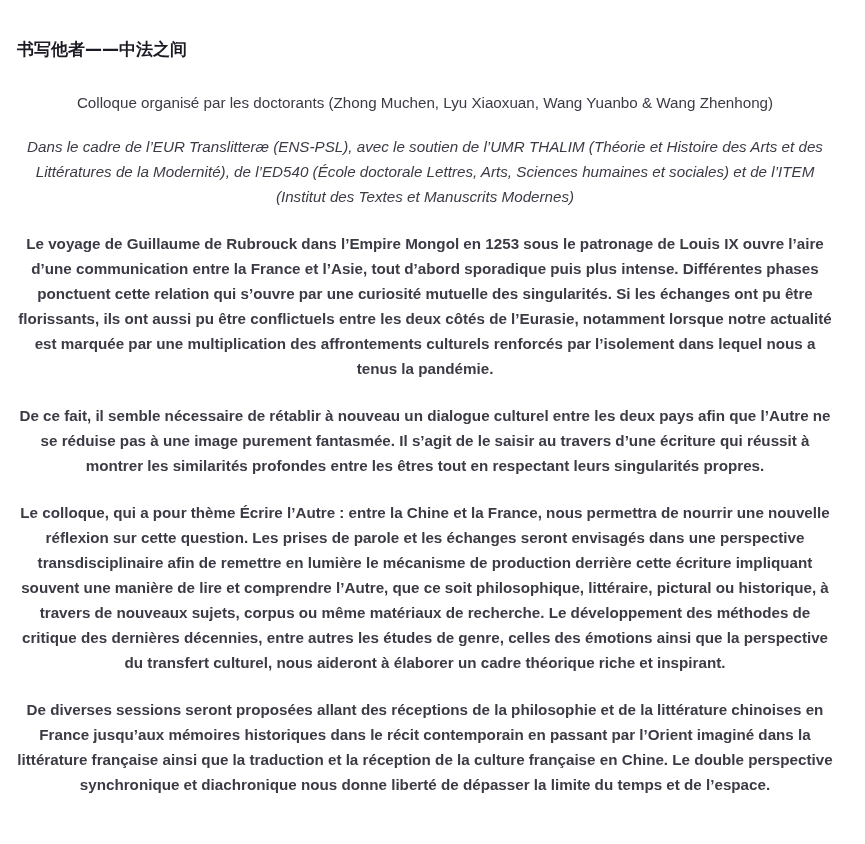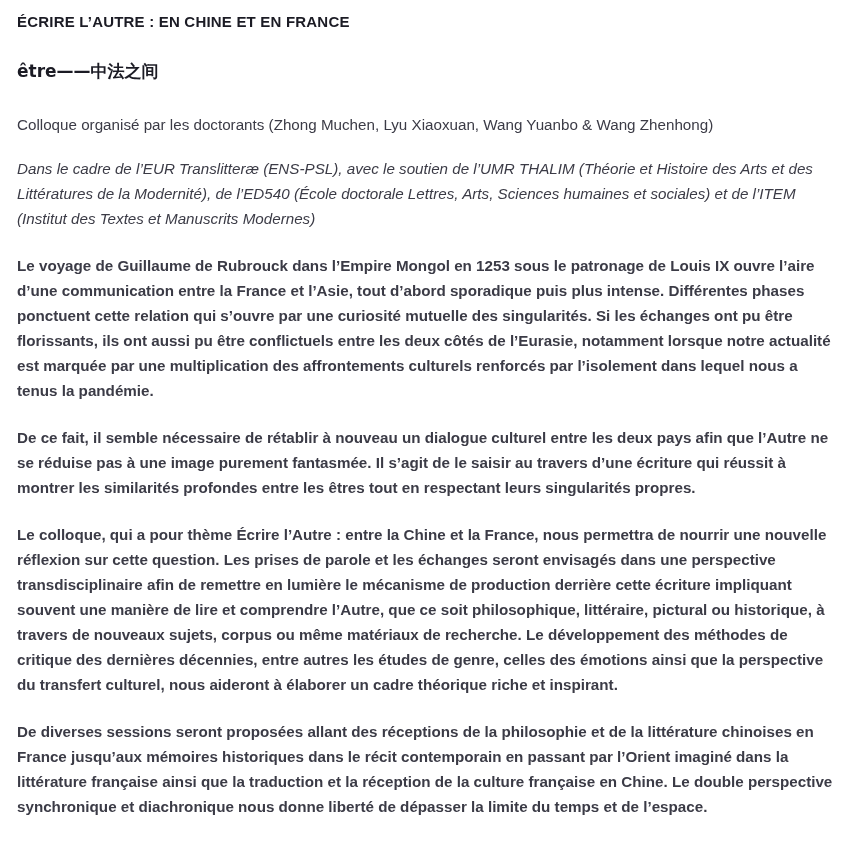--- a/index.html
+++ b/index.html
@@ -69,7 +69,6 @@
 
 <div class="page">
 
-  <h1 class="title-fr">ÉCRIRE L’AUTRE : EN CHINE ET EN FRANCE</h1>
 
   <h2 class="title-zh">être——中法之间</h2>
 

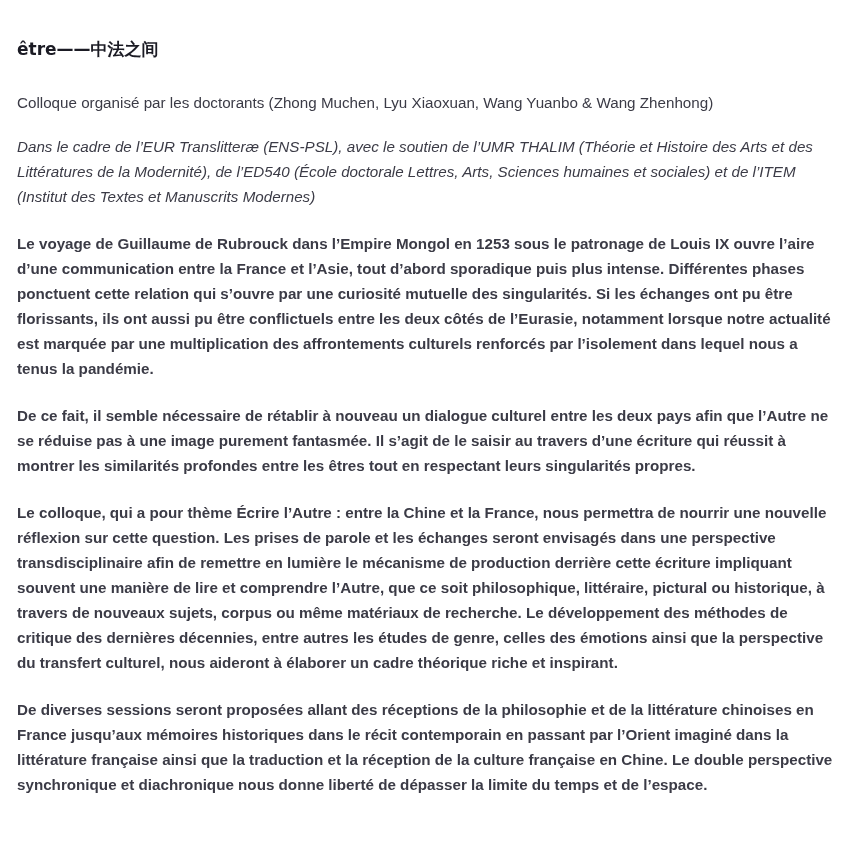--- a/index.html
+++ b/index.html
@@ -70,7 +70,7 @@
 <div class="page">
 
 
-  <h2 class="title-zh">être——中法之间</h2>
+  <h2 class="title-zh">书写他者——中法之间</h2>
 
   <p class="block sp-organised">Colloque organisé par les doctorants (Zhong Muchen, Lyu Xiaoxuan, Wang Yuanbo &amp; Wang Zhenhong)</p>
 

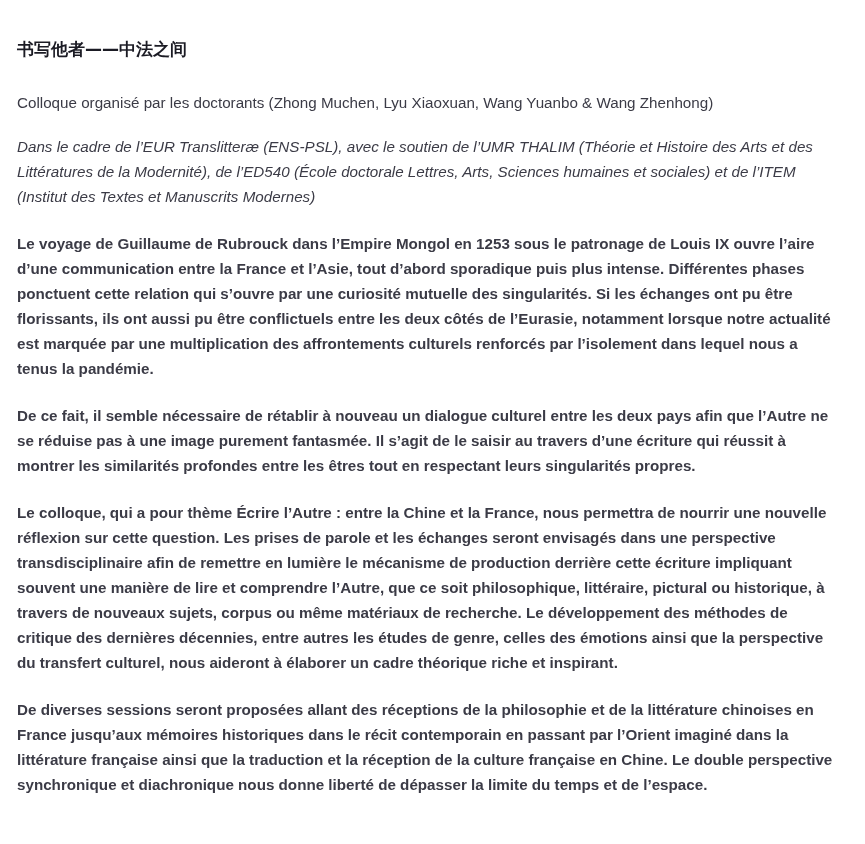--- a/index.html
+++ b/index.html
@@ -46,7 +46,7 @@
     line-height: 25px;
     color: #3b3b46;
     max-width: 816px;
-    text-align: left;
+    text-align: center;
   }
   p.block + p.block,
   .title-zh + p.block {

